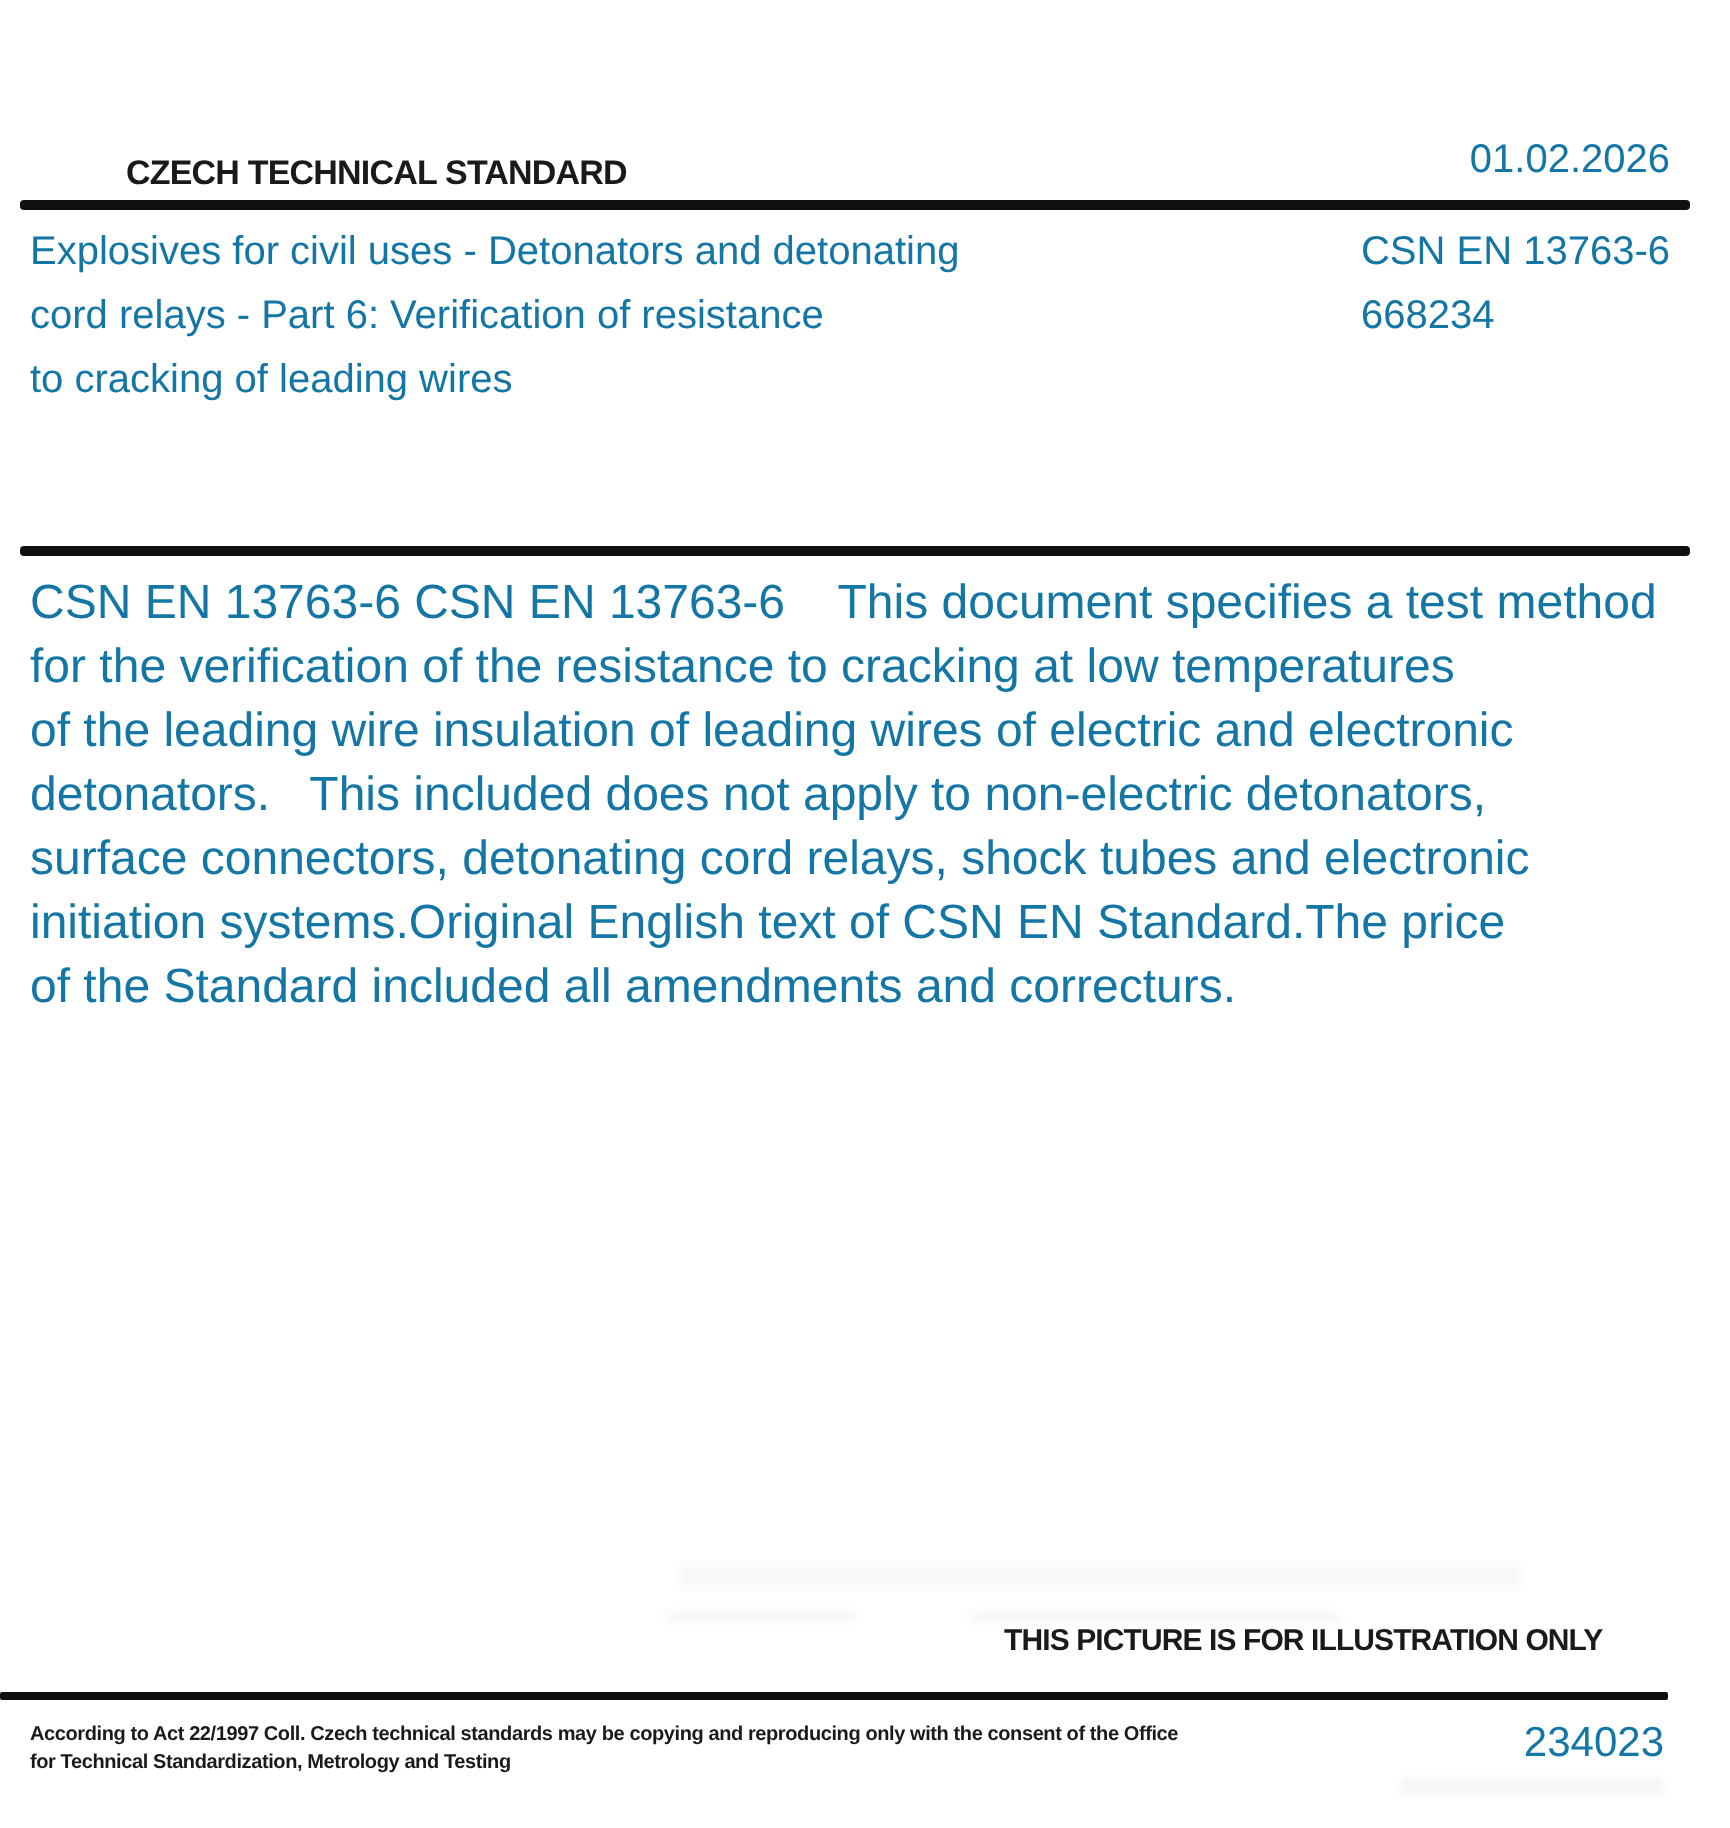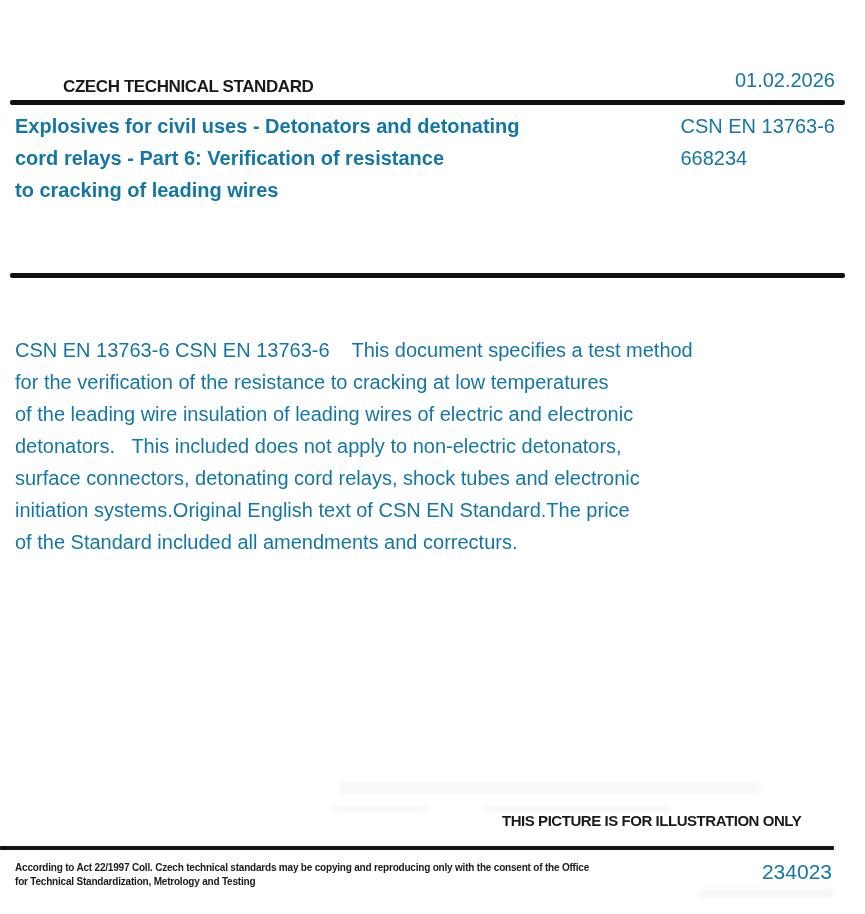--- a/index.html
+++ b/index.html
@@ -49,7 +49,6 @@
     font-size: 20px;
     line-height: 32px;
     color: var(--accent, #1476A5);
-    font-weight: bold;
   }
   .title-block .line { white-space: pre; }
 

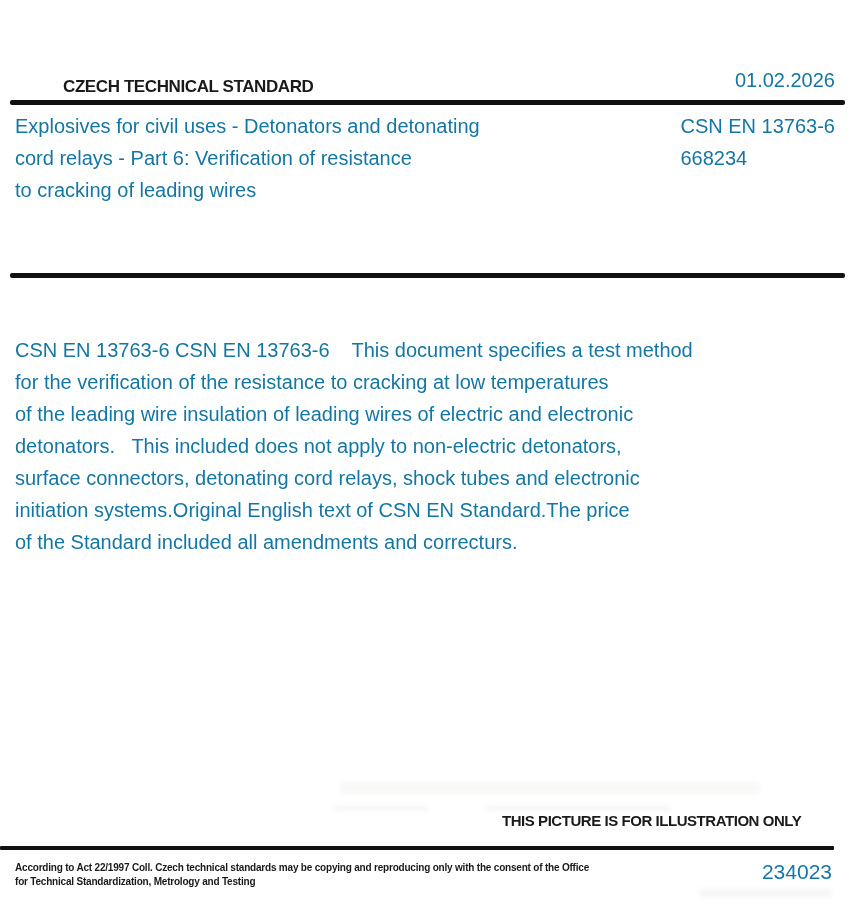--- a/index.html
+++ b/index.html
@@ -68,10 +68,9 @@
     position: absolute;
     left: 15px;
     top: 286px;
-    font-size: 20px;
+    font-size: 24px;
     line-height: 32px;
     color: var(--accent, #1476A5);
-    margin-top: 48px;
   }
   .abstract .line { white-space: pre; }
 

